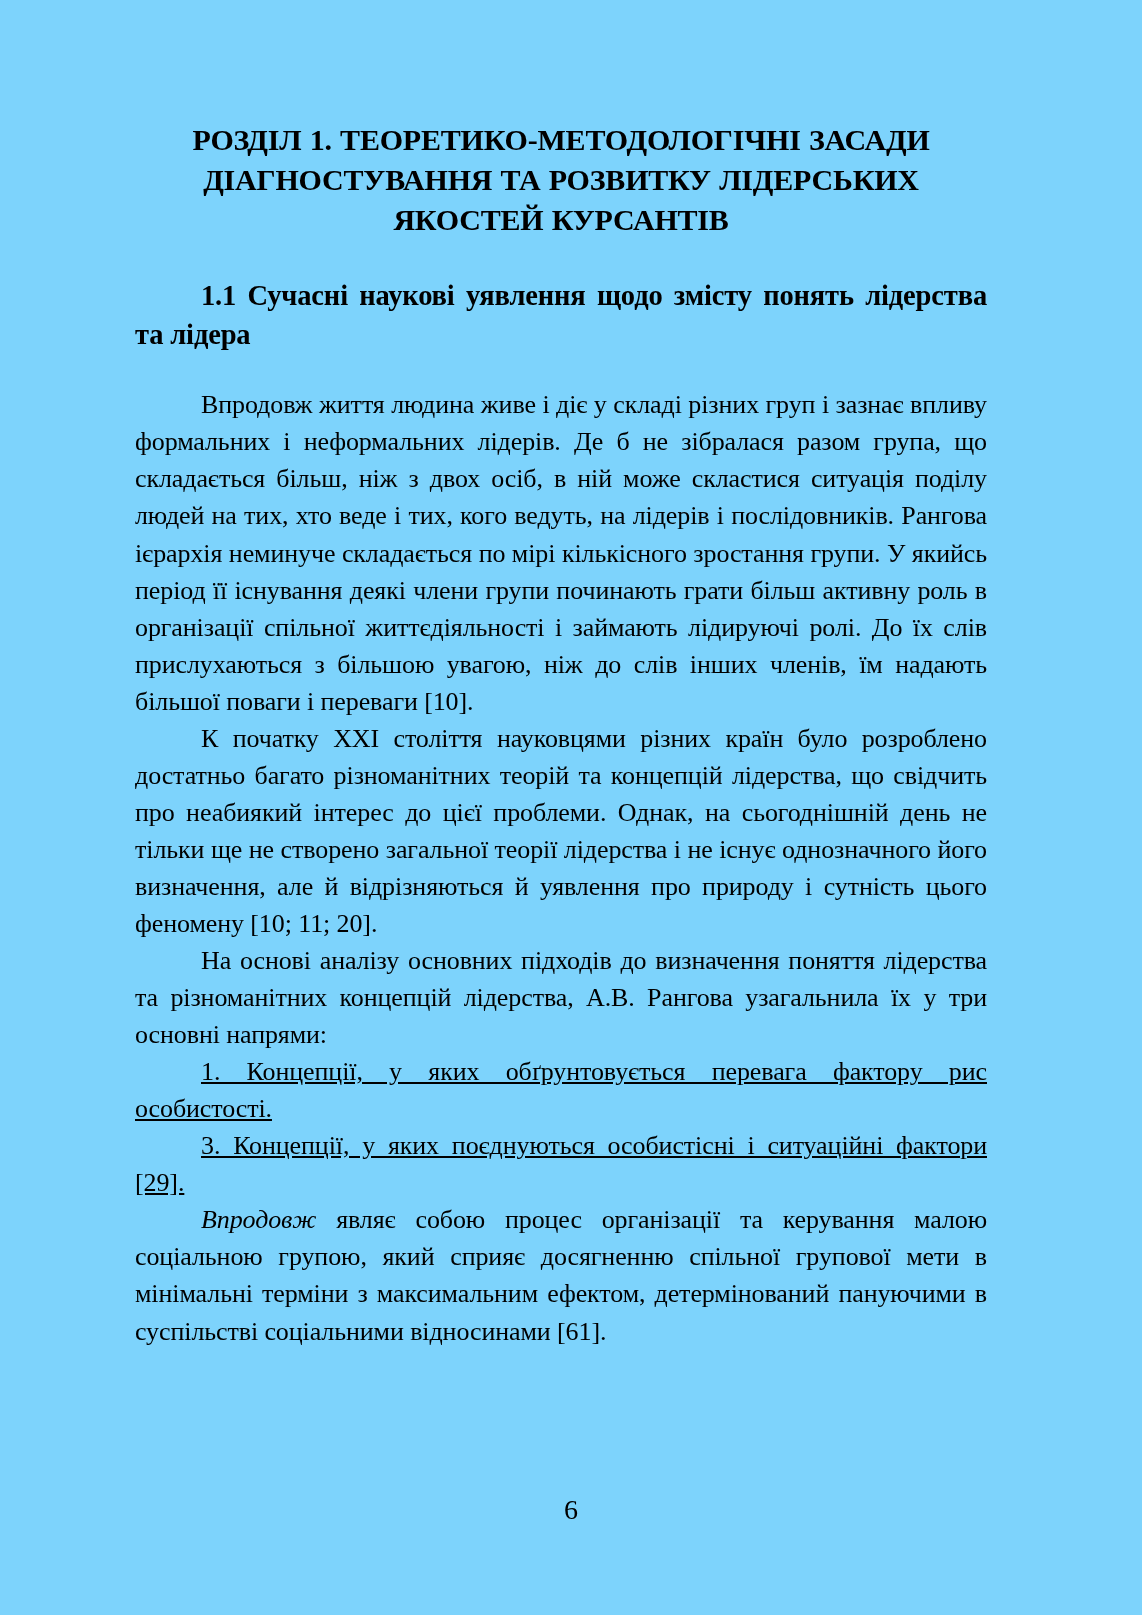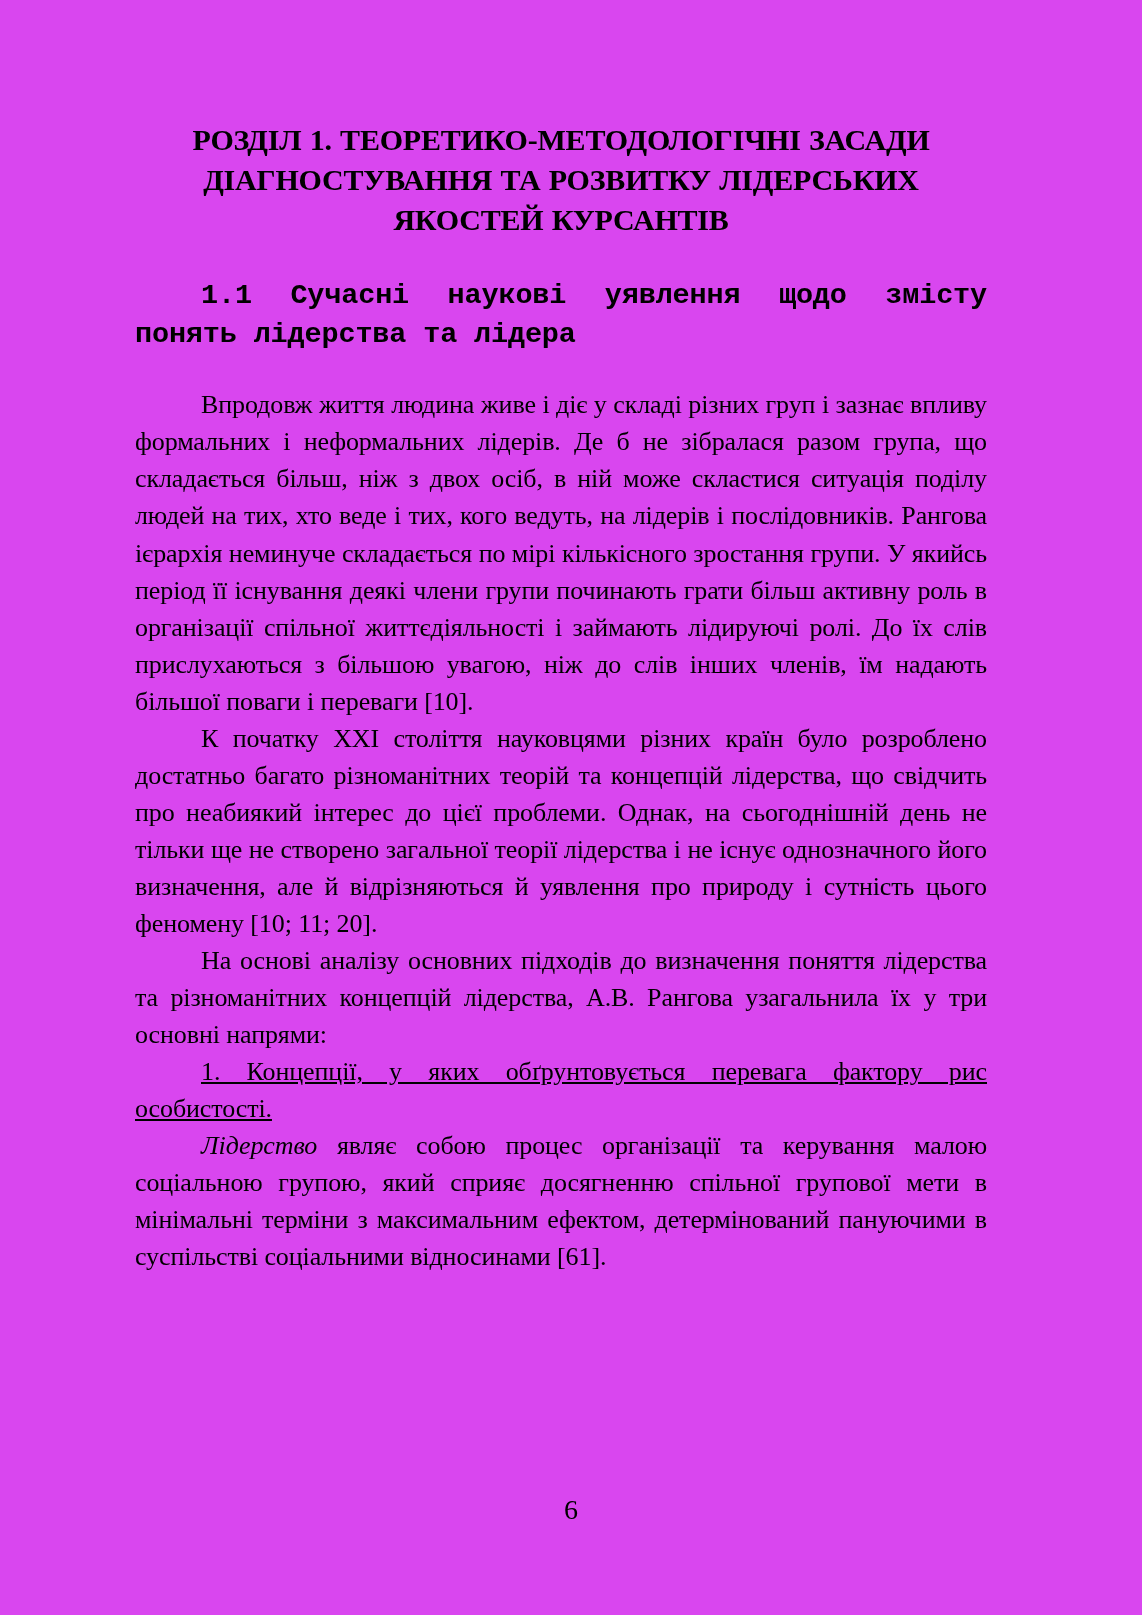--- a/index.html
+++ b/index.html
@@ -23,7 +23,7 @@
     top: 0;
     width: 1142px;
     height: 1615px;
-    background: #d946ef;
+    background: #7dd3fc;
   }
 
   .content {

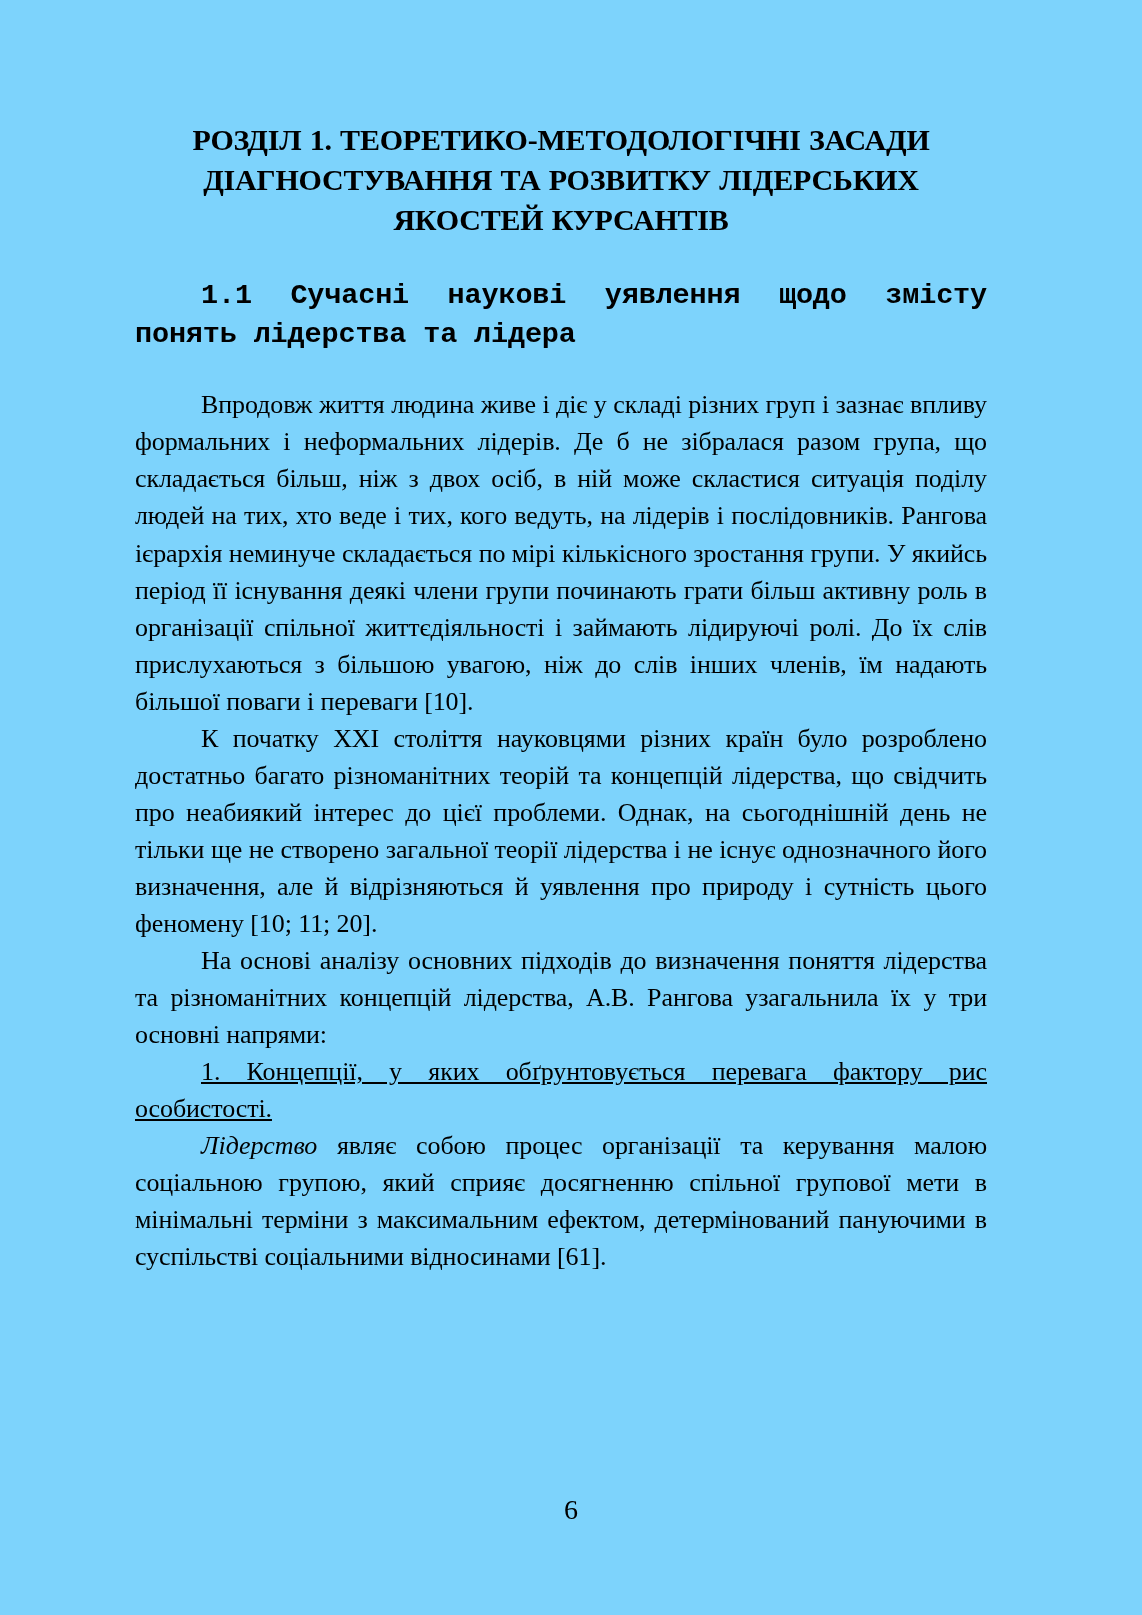--- a/index.html
+++ b/index.html
@@ -55,7 +55,6 @@
     text-align: justify;
     text-indent: 66px;
     letter-spacing: -0.15px;
-    font-family: Liberation Mono, monospace;
   }
 
   

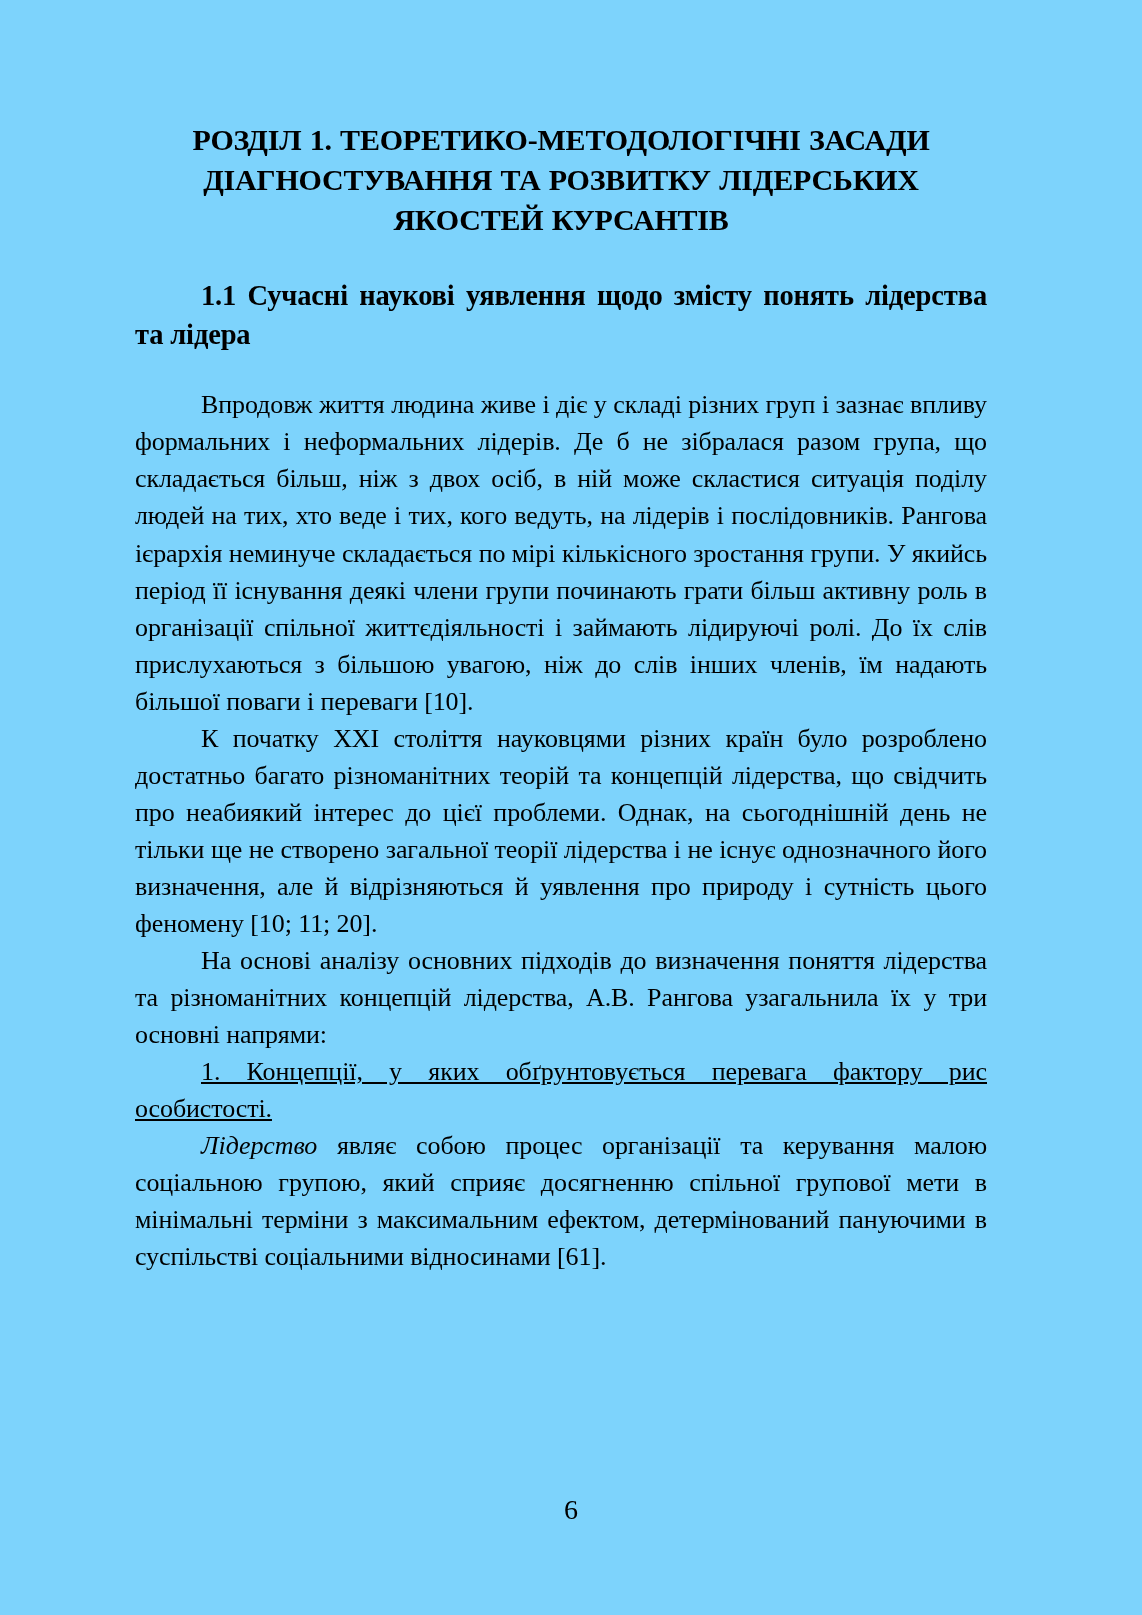--- a/index.html
+++ b/index.html
@@ -120,6 +120,7 @@
       <p class="para list-item"> 1. Концепції, у яких обґрунтовується перевага фактору рис особистості.</p>
 
 
+      <p class="para list-item">3. Концепції, у яких поєднуються особистісні і ситуаційні фактори [29].</p>
 
       <p class="para"><em>Лідерство</em><span> являє собою процес організації та керування малою соціальною групою, який сприяє досягненню спільної групової мети в мінімальні терміни з максимальним ефектом, детермінований пануючими в суспільстві соціальними відносинами [61].</span></p>
 

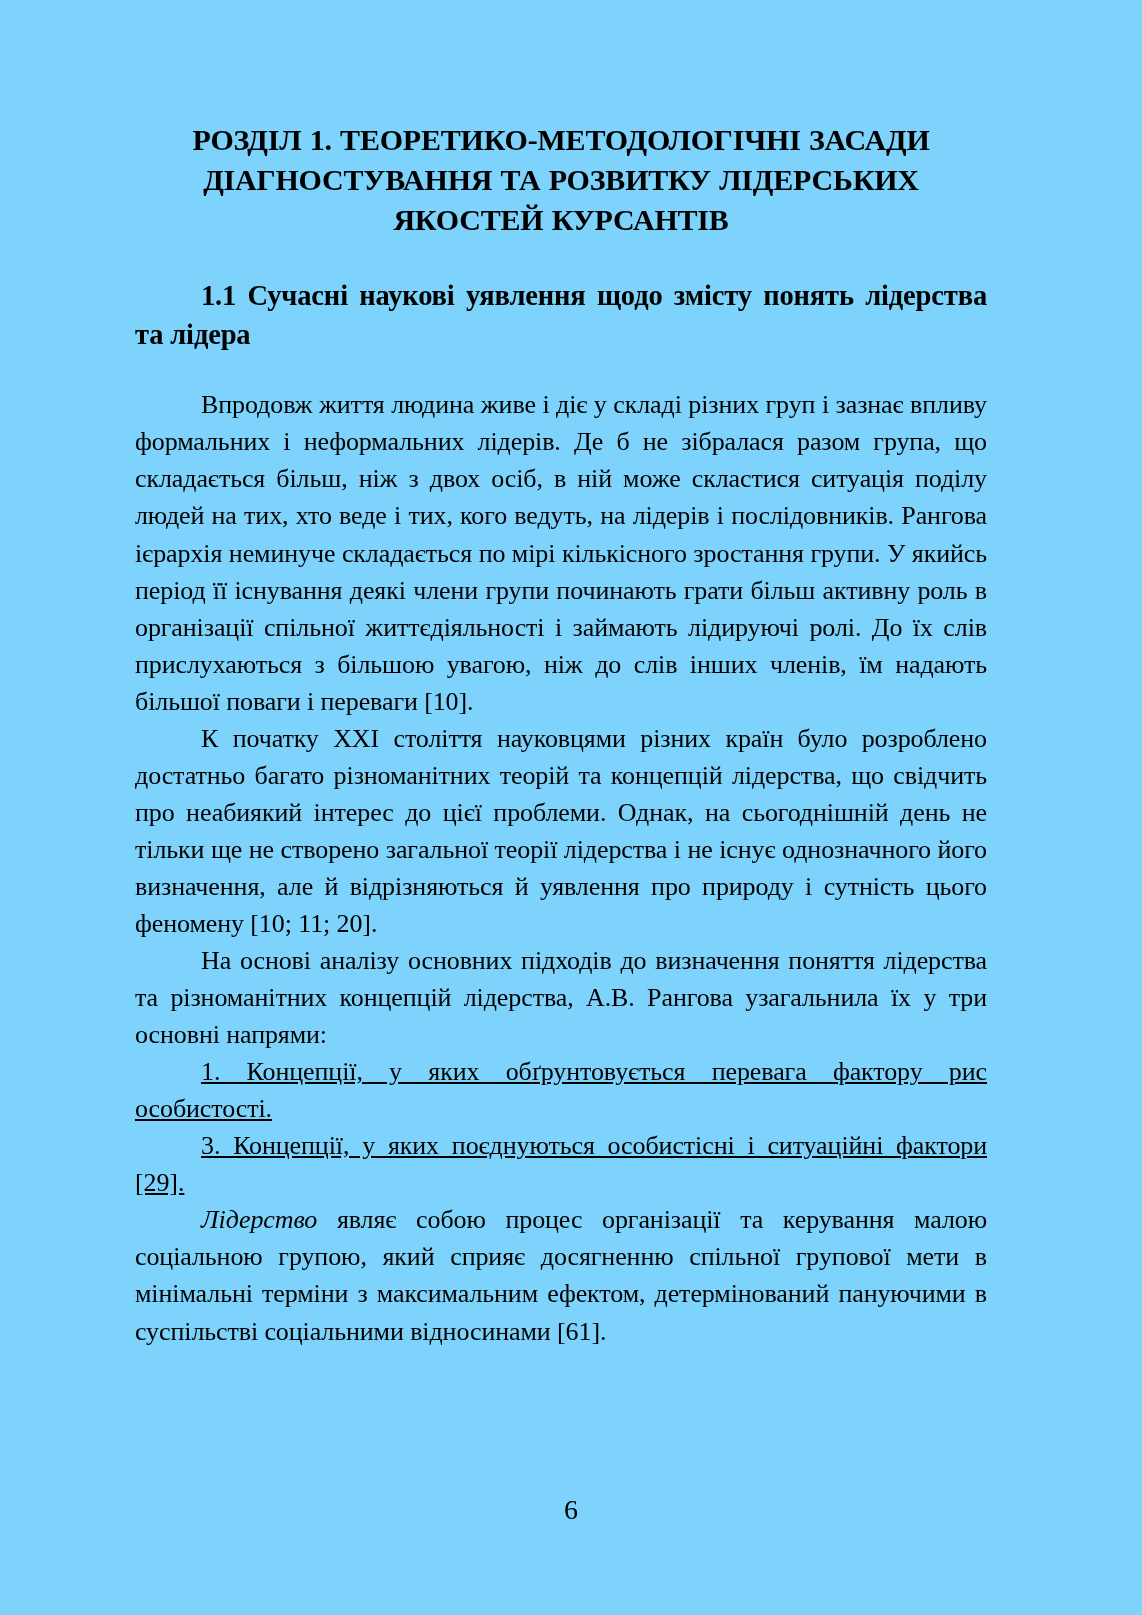--- a/index.html
+++ b/index.html
@@ -122,7 +122,7 @@
 
       <p class="para list-item">3. Концепції, у яких поєднуються особистісні і ситуаційні фактори [29].</p>
 
-      <p class="para"><em>Лідерство</em><span> являє собою процес організації та керування малою соціальною групою, який сприяє досягненню спільної групової мети в мінімальні терміни з максимальним ефектом, детермінований пануючими в суспільстві соціальними відносинами [61].</span></p>
+      <p class="para"><em>Впродовж</em><span> являє собою процес організації та керування малою соціальною групою, який сприяє досягненню спільної групової мети в мінімальні терміни з максимальним ефектом, детермінований пануючими в суспільстві соціальними відносинами [61].</span></p>
 
     </div>
   </div>

